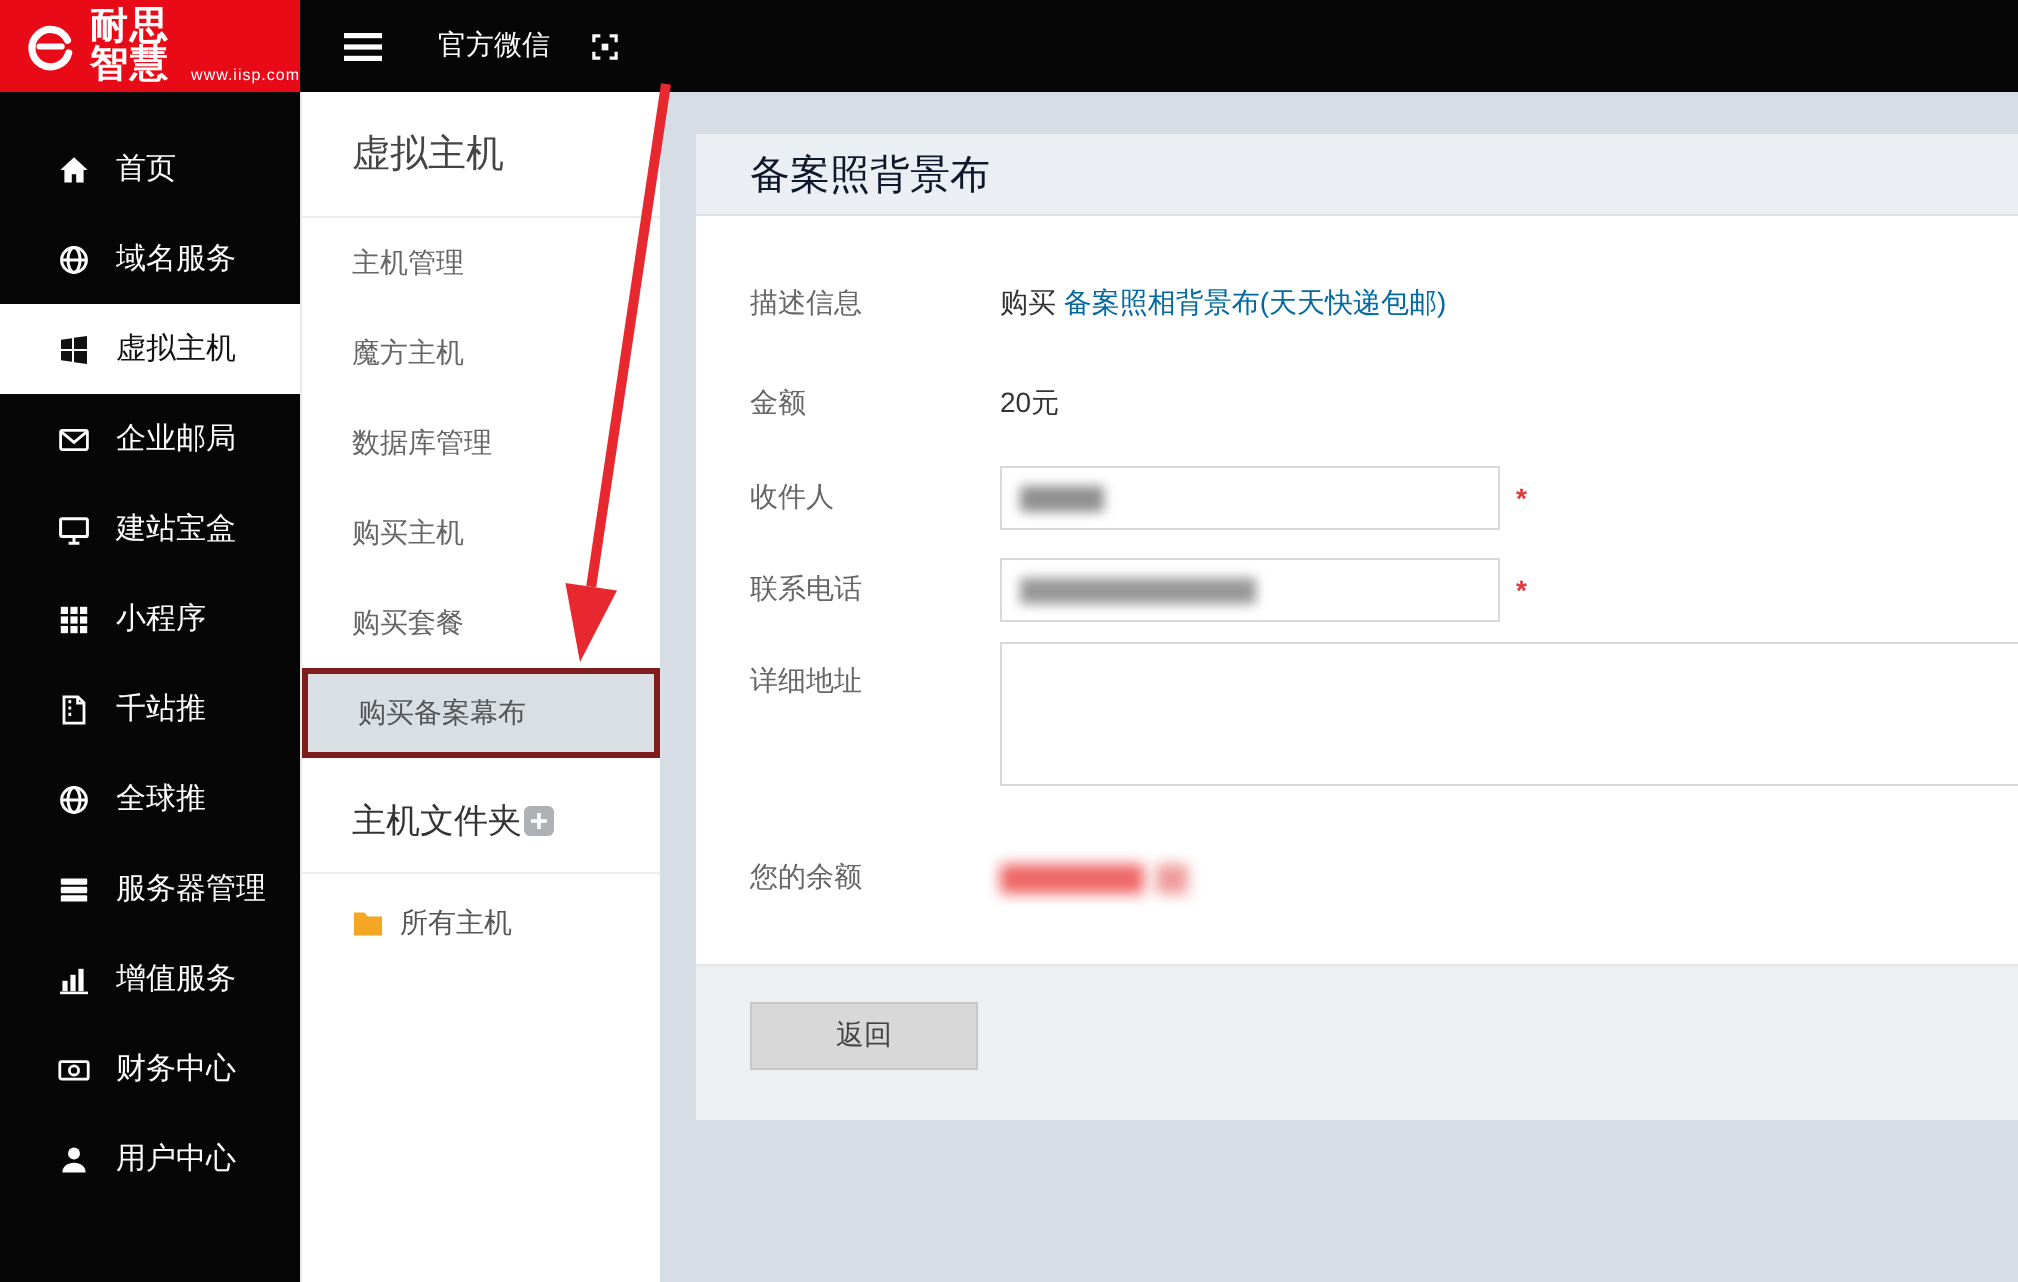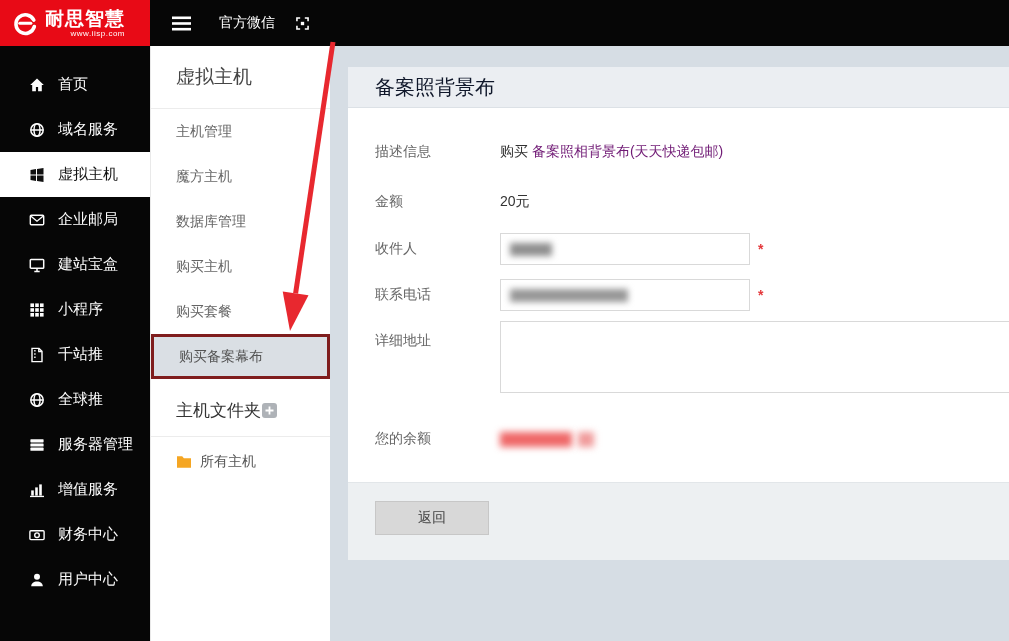--- a/index.html
+++ b/index.html
@@ -10,7 +10,7 @@
   
   .topbar { position:absolute; left:0; top:0; width:1009px; height:46px; background:#060606; display:flex; align-items:center; z-index:20; }
   .logo { width:150px; height:46px; background:#e80a16; display:flex; align-items:center; padding-left:11px; flex:none; cursor:pointer; }
-  .logo-text { display:flex; flex-direction:column; line-height:1; margin-left:6px;justify-content:space-between; }
+  .logo-text { display:flex; flex-direction:row; line-height:1; margin-left:6px;justify-content:space-between; }
   .logo-name { color:#fff; font-size:19px; font-weight:bold; letter-spacing:1px; }
   .logo-url { color:#fff; font-size:8px; align-self:flex-end; margin-top:2px; letter-spacing:.5px; }
   .hamburger { margin-left:22px; display:flex; cursor:pointer; }

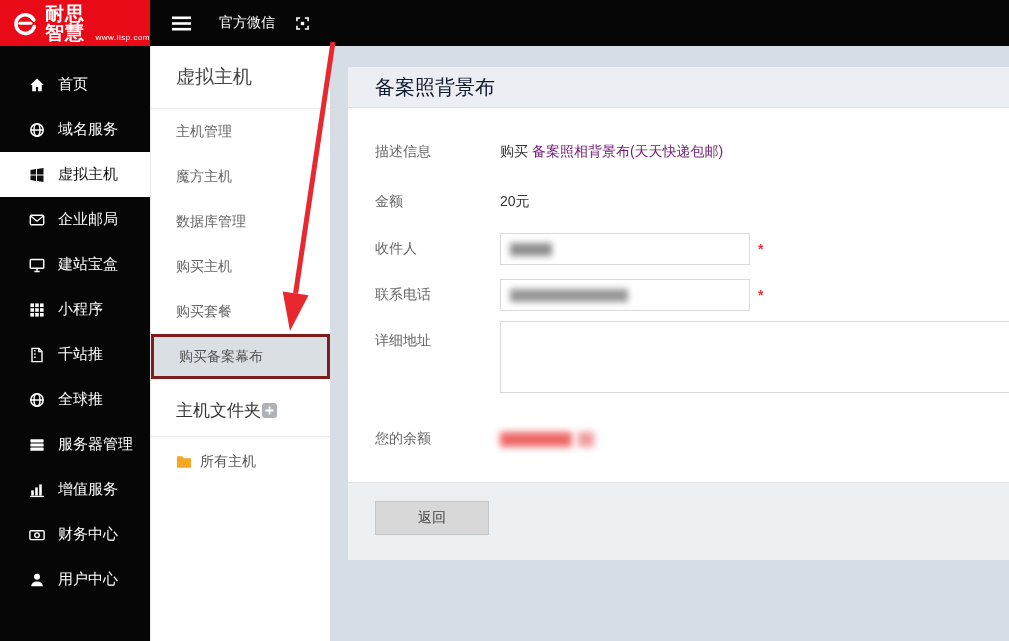--- a/index.html
+++ b/index.html
@@ -43,7 +43,7 @@
   .r3 { margin-bottom:14px; } .r4 { margin-bottom:10px; }
   .r5 { margin-bottom:37px; align-items:flex-start; }
   .r5 .lbl { padding-top:11px; }
-  .red-text { color:#701a75; }
+  .red-text { color:#0369a1; }
   .inputbox { width:250px; height:32px; border:1px solid #d9d9d9; background:#fff; display:flex; align-items:center; padding-left:9px; cursor:text; }
   .star { color:#e4393c; margin-left:8px; font-weight:bold; font-size:14px; }
   .textareabox { width:560px; height:72px; border:1px solid #d9d9d9; background:#fff; cursor:text; }

